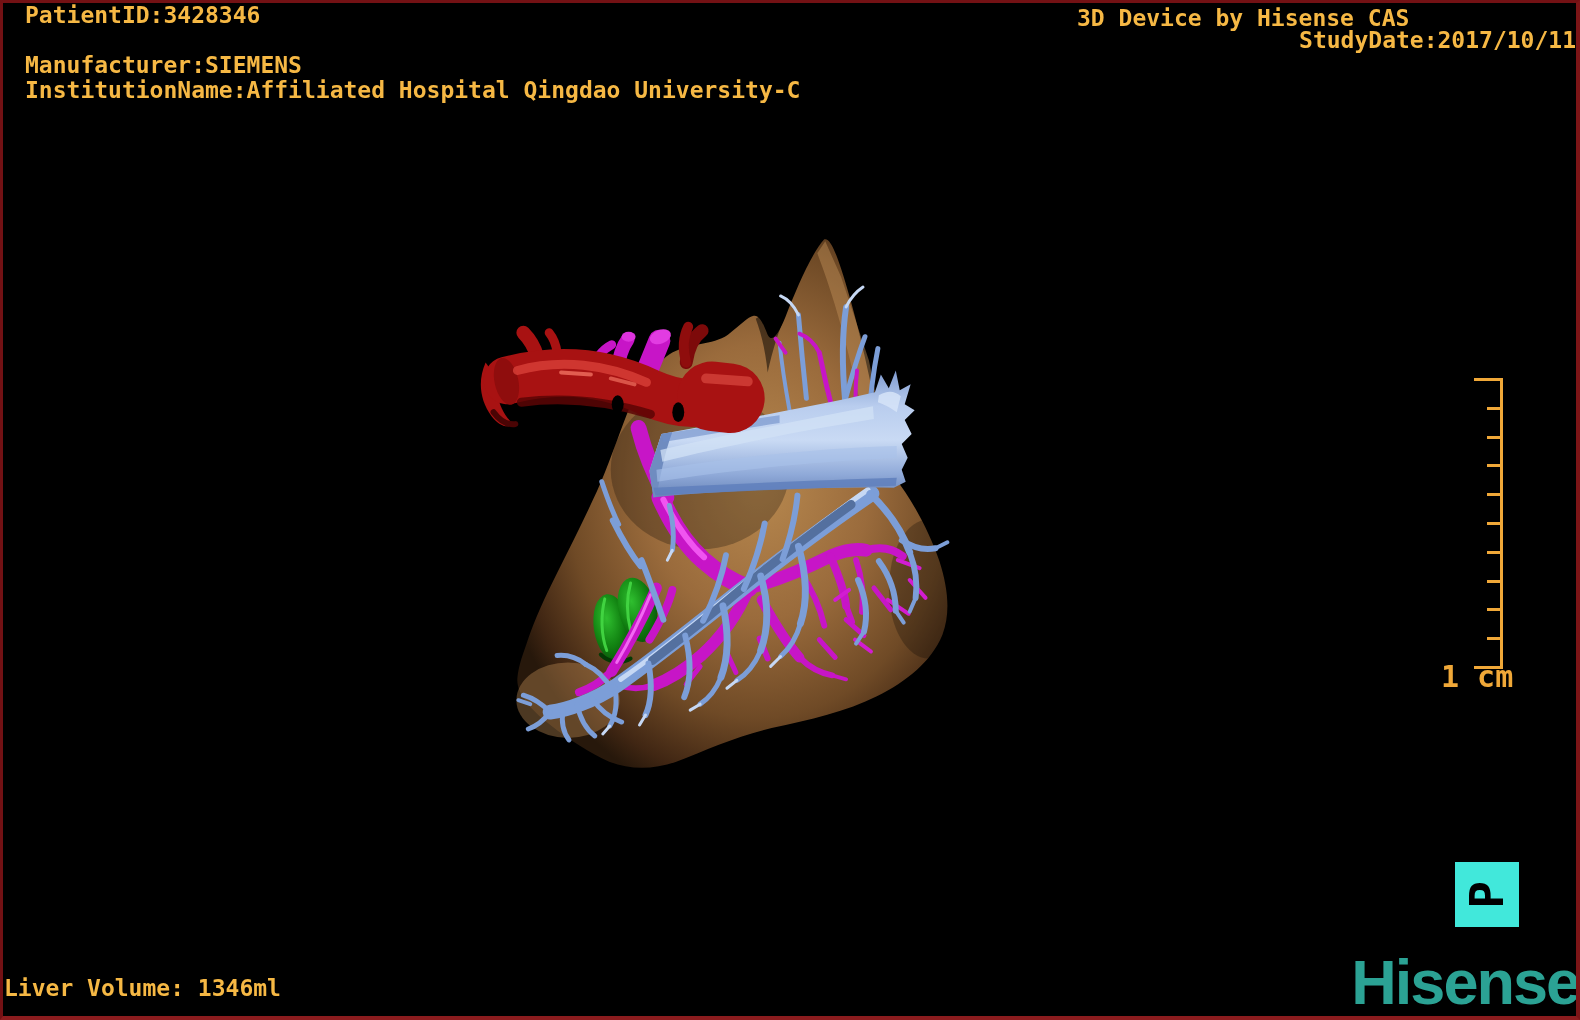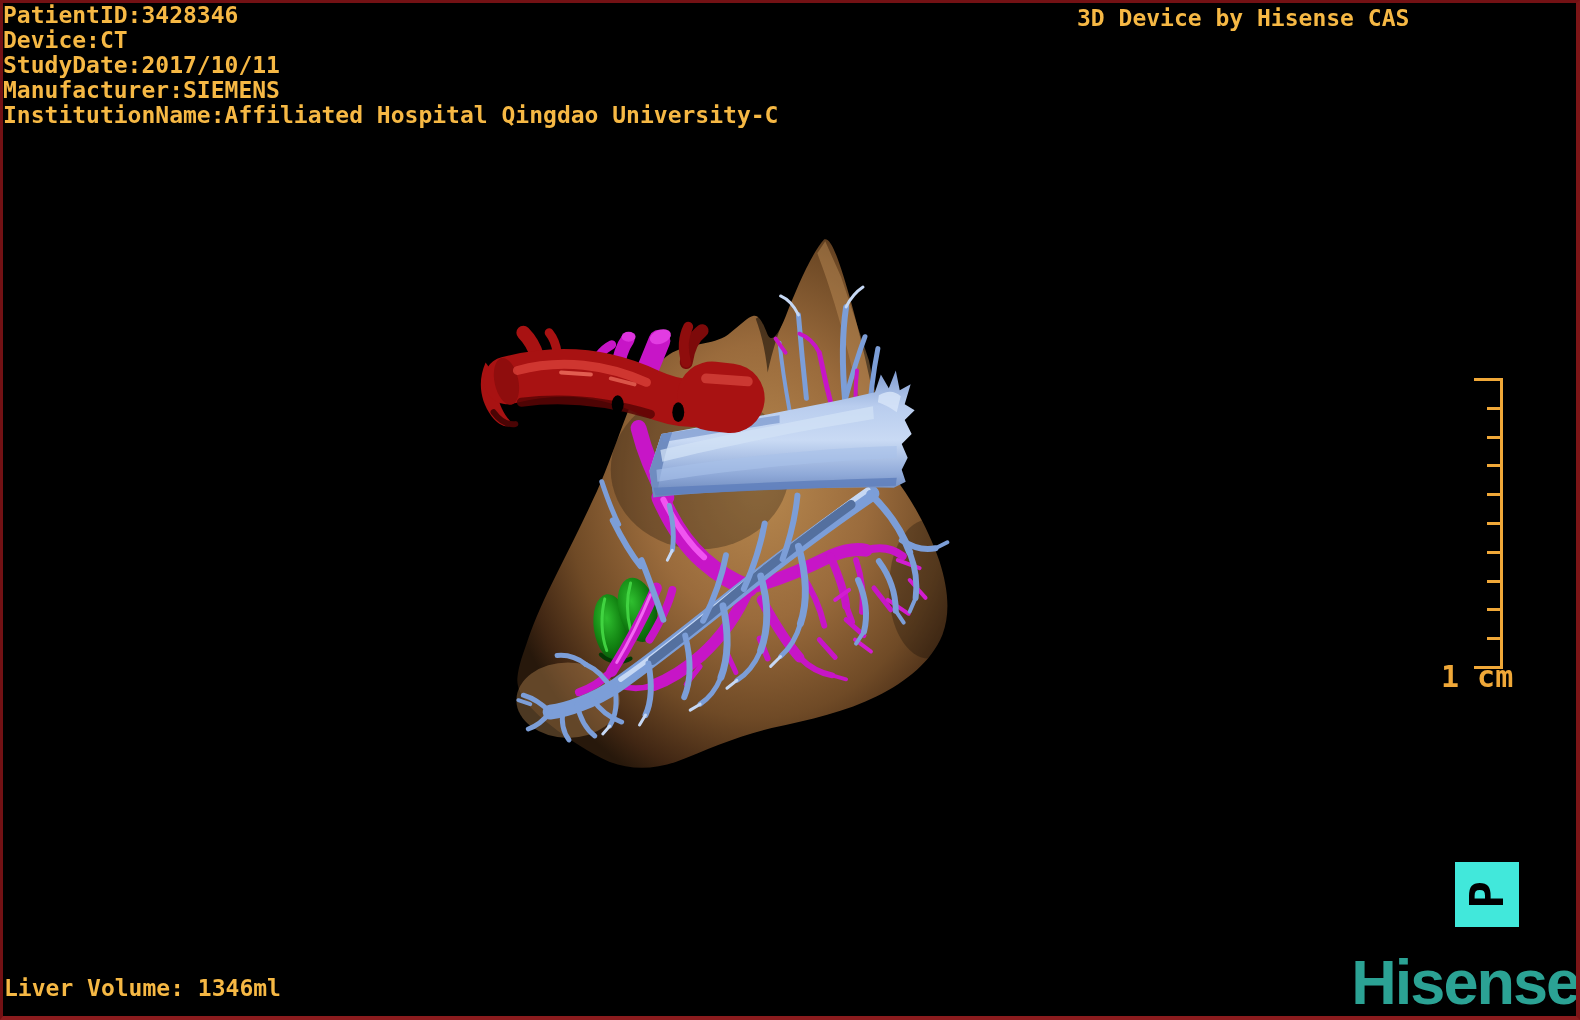--- a/index.html
+++ b/index.html
@@ -11,7 +11,7 @@
     font-family:"DejaVu Sans Mono","Liberation Mono",monospace;
   }
   .meta{position:absolute;color:var(--info,#f6b844);font-weight:bold;font-size:23px;line-height:25px;white-space:pre;}
-  #patient-block{left:3px;top:3px;}
+  #patient-block{left:3px;top:3px;padding-left:22px;}
   #watermark{left:1074px;top:3px;}
   #liver-volume{left:1px;top:973px;}
   #scale-label{left:1438px;top:661px;font-size:30px;color:var(--scale,#f0a838);}

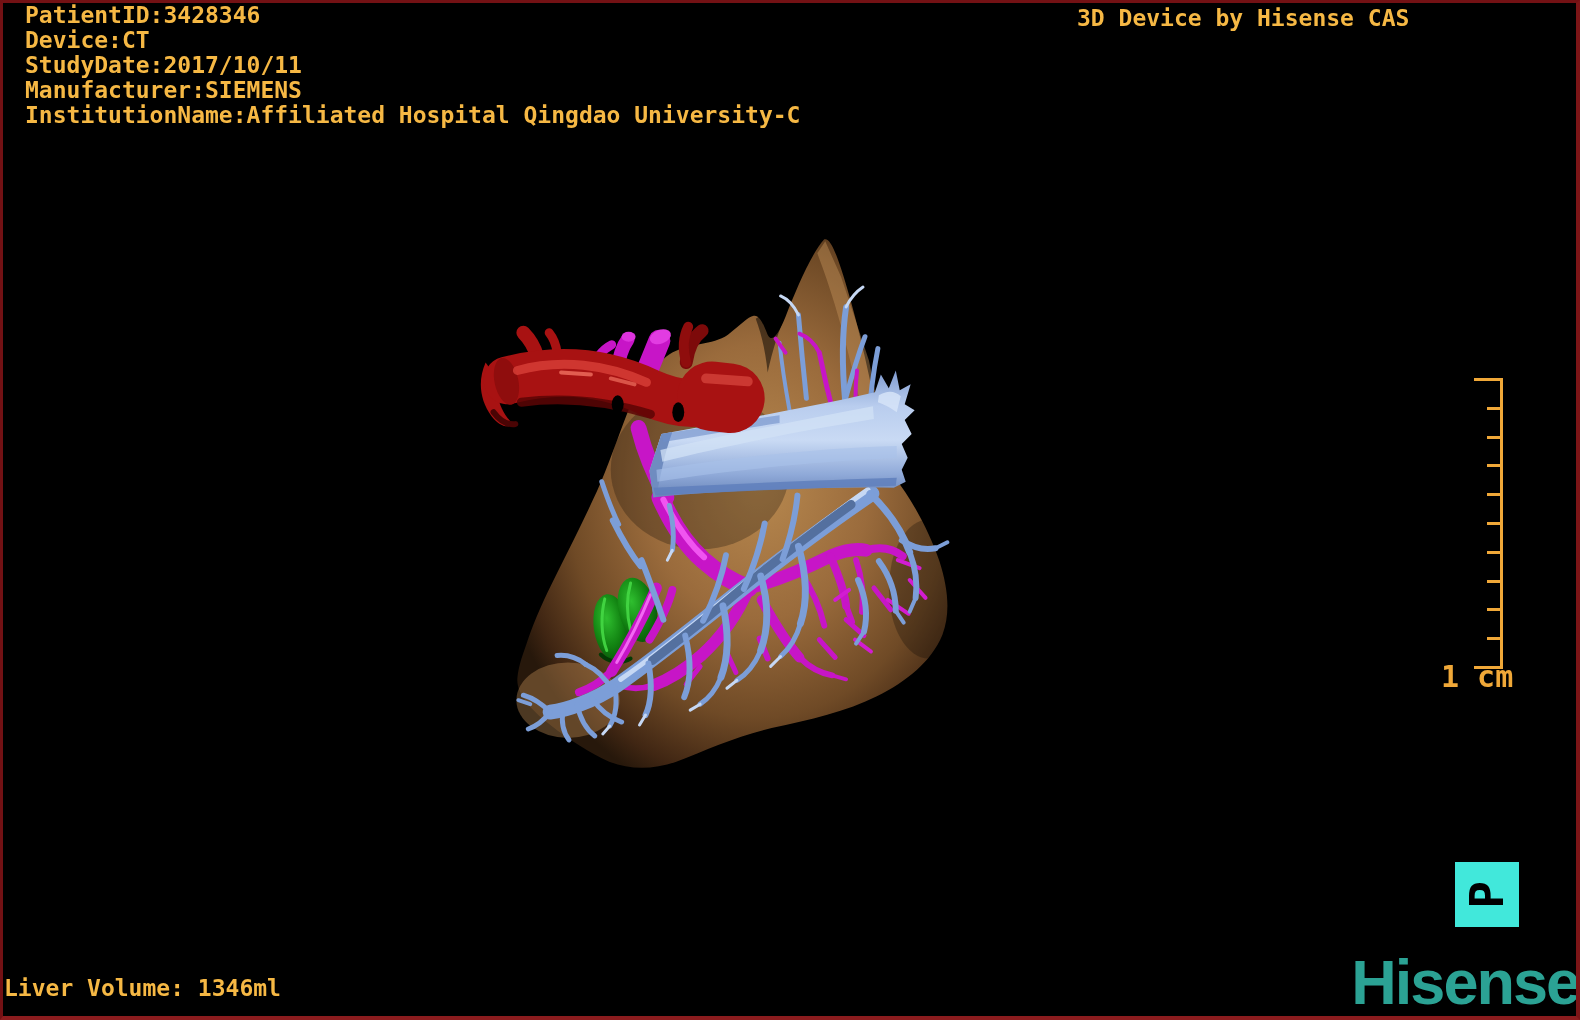--- a/index.html
+++ b/index.html
@@ -224,7 +224,6 @@
 
   <div id="patient-block">
     <div class="meta" style="position:relative;">PatientID:3428346</div>
-    <div class="meta" style="position:relative;">Device:CT</div>
     <div class="meta" style="position:relative;">StudyDate:2017/10/11</div>
     <div class="meta" style="position:relative;">Manufacturer:SIEMENS</div>
     <div class="meta" style="position:relative;">InstitutionName:Affiliated Hospital Qingdao University-C</div>

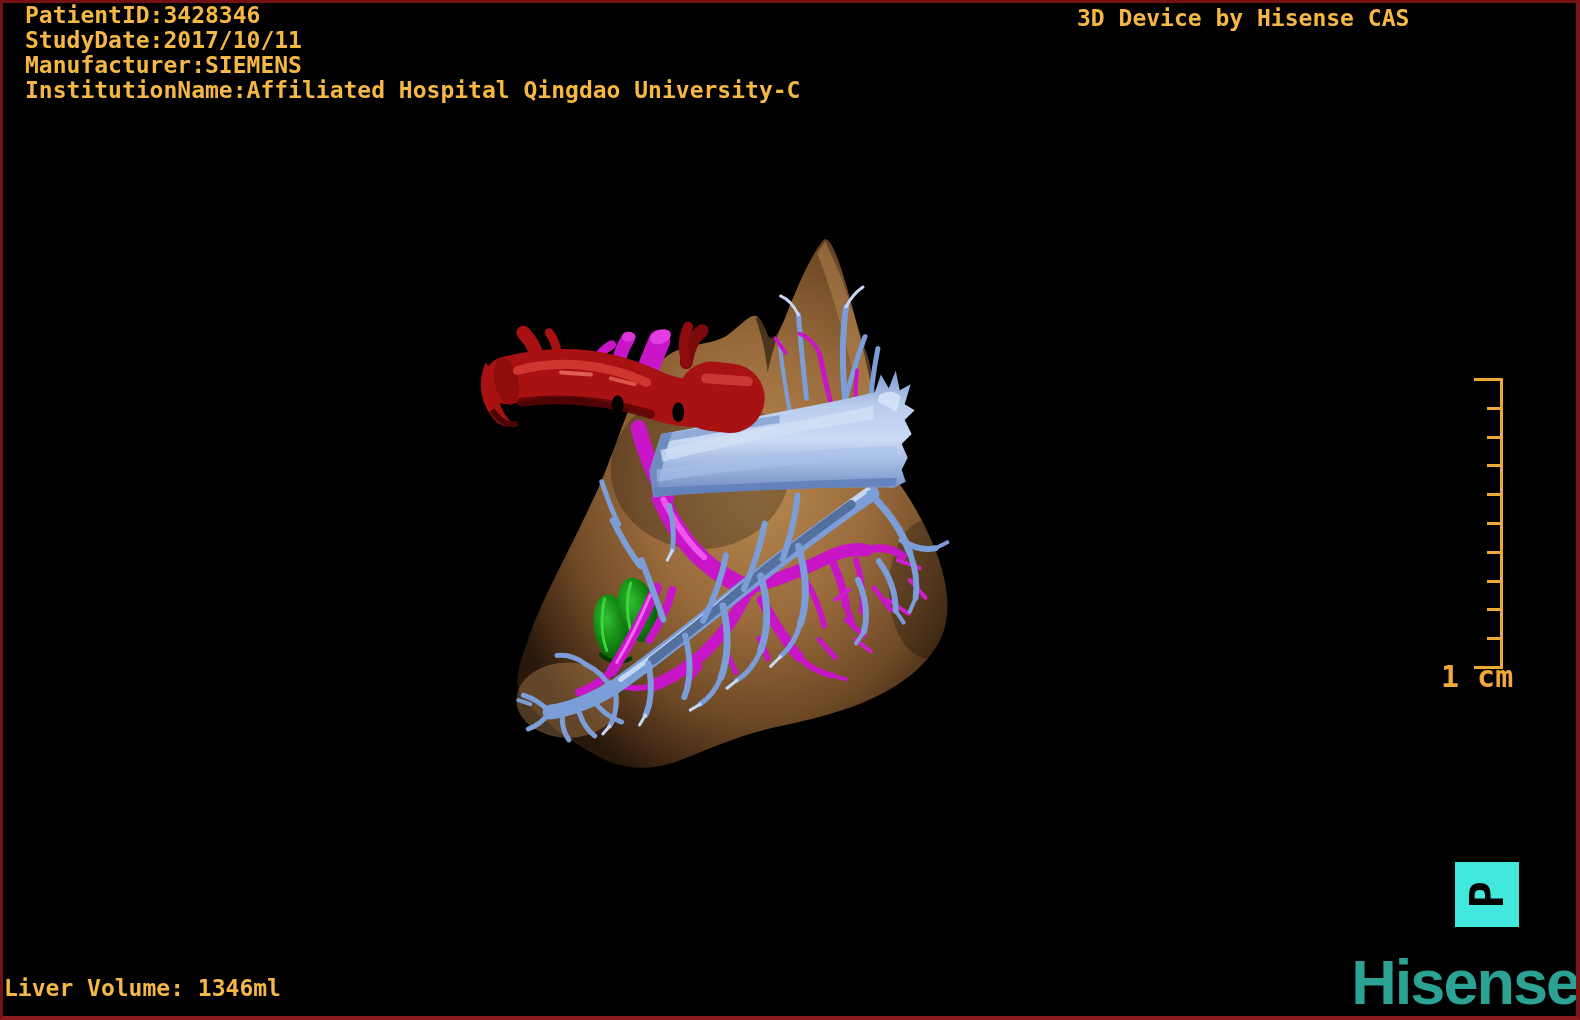--- a/index.html
+++ b/index.html
@@ -224,7 +224,7 @@
 
   <div id="patient-block">
     <div class="meta" style="position:relative;">PatientID:3428346</div>
-    <div class="meta" style="position:relative;">StudyDate:2017/10/11</div>
+    <div class="meta" style="position:relative;text-align:right;">StudyDate:2017/10/11</div>
     <div class="meta" style="position:relative;">Manufacturer:SIEMENS</div>
     <div class="meta" style="position:relative;">InstitutionName:Affiliated Hospital Qingdao University-C</div>
   </div>

